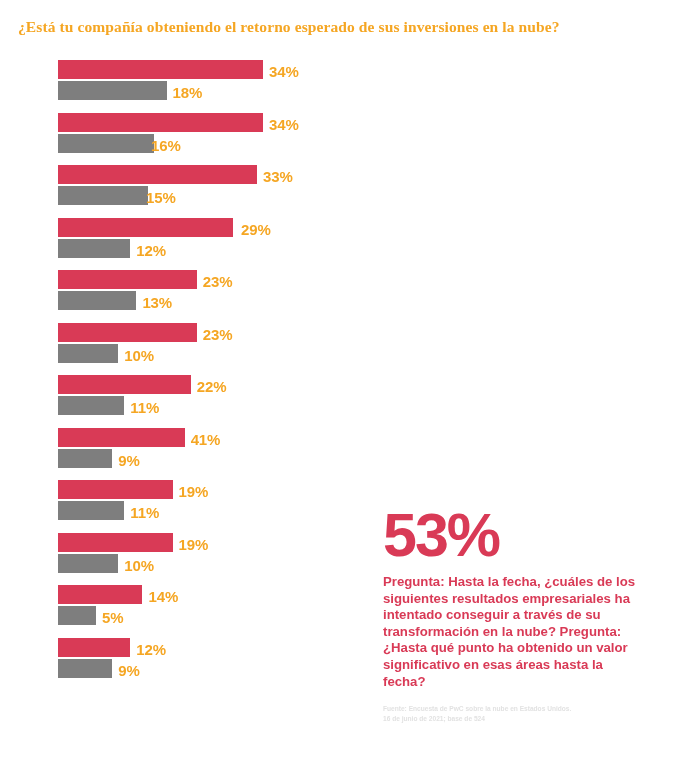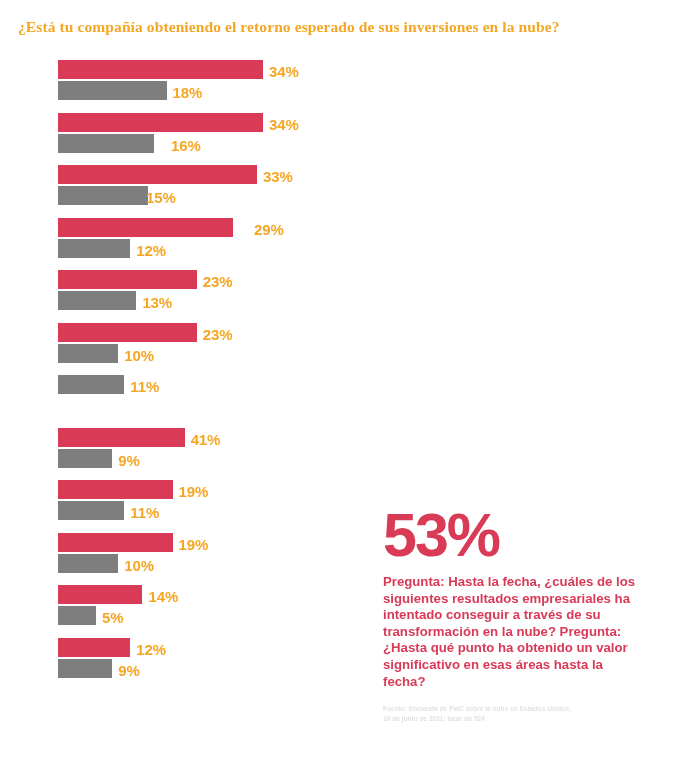--- a/index.html
+++ b/index.html
@@ -135,7 +135,7 @@
         <div class="bar-track">
           <div class="bar-fill secondary" style="width: 96.48px; background: rgb(126, 126, 126);"></div>
         </div>
-        <span class="bar-value" style="left: 171px; color: rgb(245, 166, 35);">16%</span>
+        <span class="bar-value" style="left: 151px; color: rgb(245, 166, 35);">16%</span>
       </div>
     </div>
     <div class="bar-group">

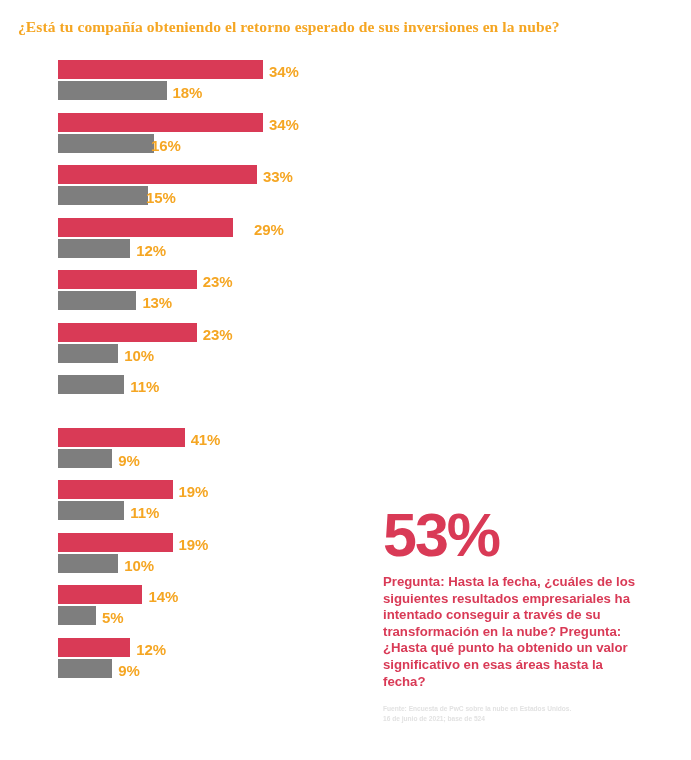--- a/index.html
+++ b/index.html
@@ -157,7 +157,7 @@
         <div class="bar-track">
           <div class="bar-fill primary" style="width: 174.87px; background: rgb(217, 58, 86);"></div>
         </div>
-        <span class="bar-value" style="left: 254px; color: rgb(245, 166, 35); text-align: center;">29%</span>
+        <span class="bar-value" style="left: 241px; color: rgb(245, 166, 35); text-align: center;">29%</span>
       </div>
       <div class="bar-row">
         <div class="bar-track">

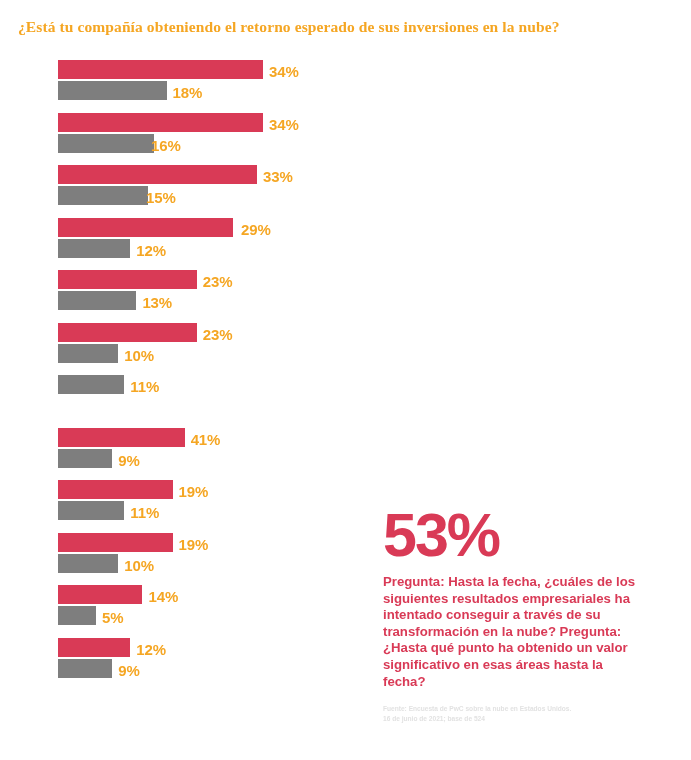--- a/index.html
+++ b/index.html
@@ -195,6 +195,12 @@
       </div>
     </div>
     <div class="bar-group">
+      <div class="bar-row">
+        <div class="bar-track">
+          <div class="bar-fill primary" style="width: 132.66px; background: rgb(217, 58, 86);"></div>
+        </div>
+        <span class="bar-value" style="left: 196.66px; color: rgb(245, 166, 35);">22%</span>
+      </div>
       <div class="bar-row">
         <div class="bar-track">
           <div class="bar-fill secondary" style="width: 66.33px; background: rgb(126, 126, 126);"></div>

